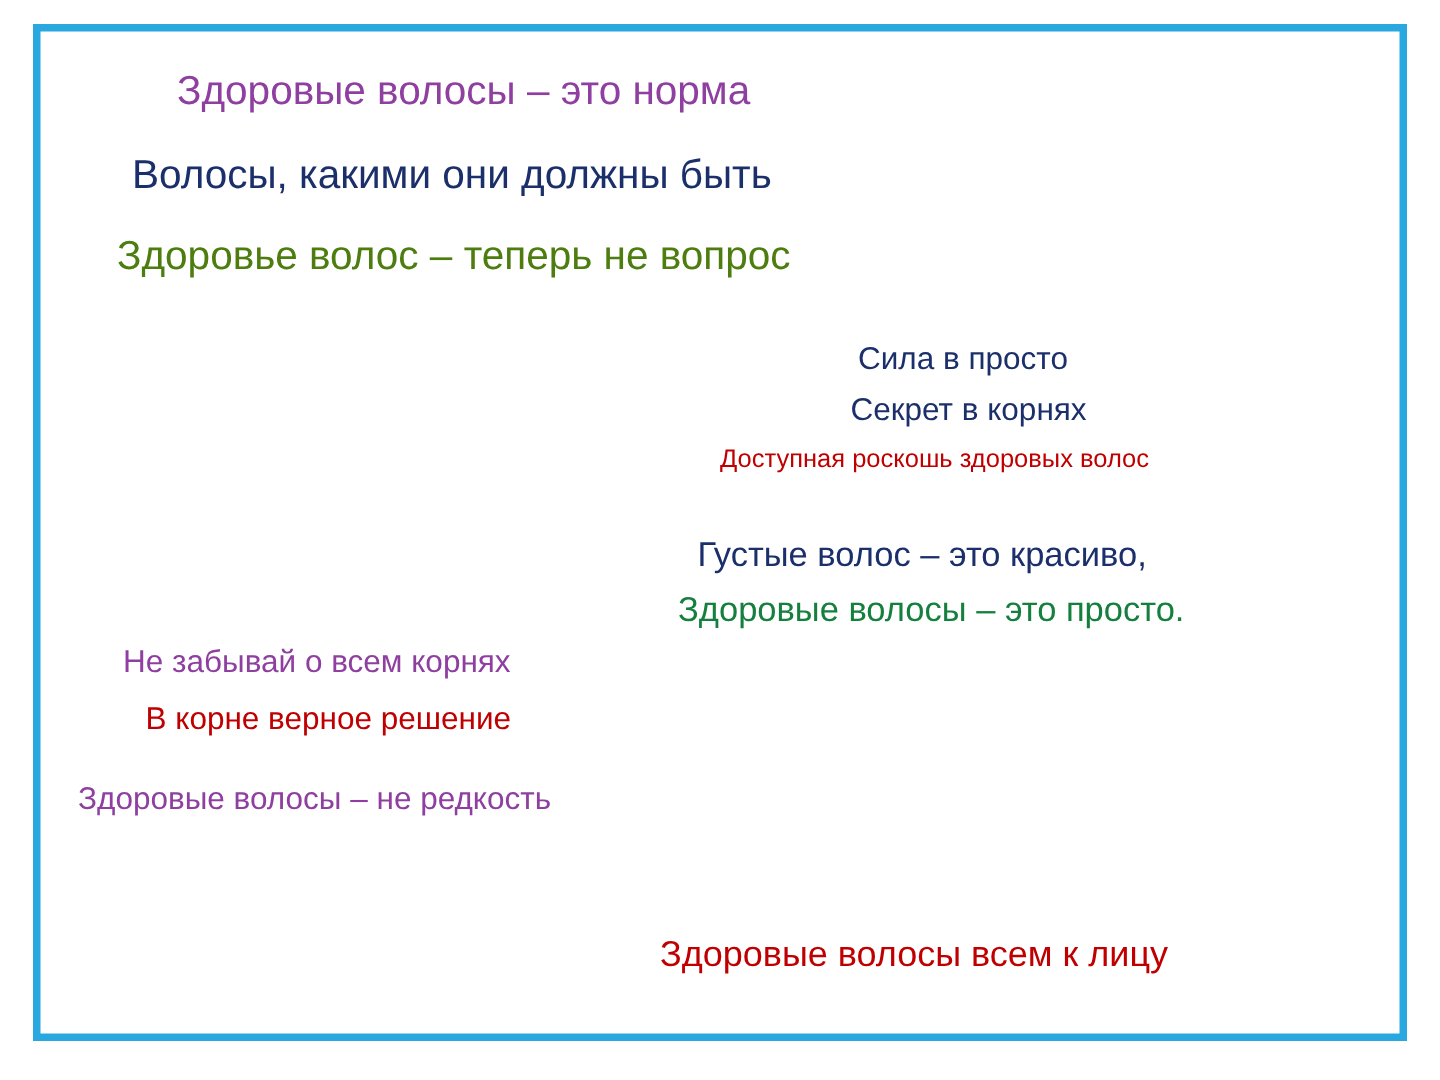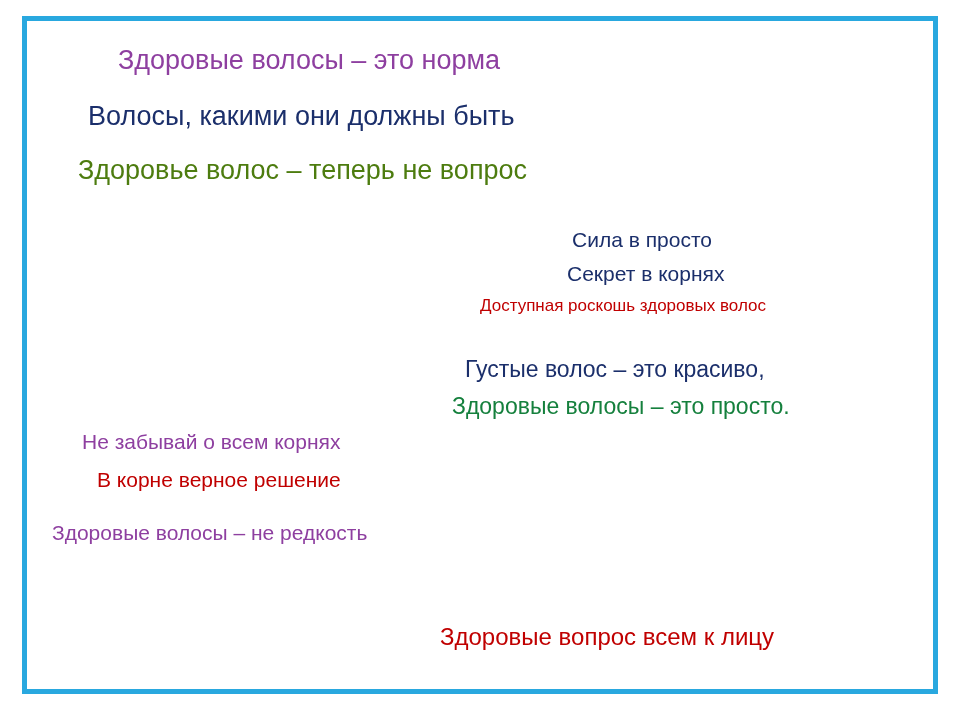--- a/index.html
+++ b/index.html
@@ -140,7 +140,7 @@
   <div class="line l2">В корне верное решение</div>
   <div class="line l3">Здоровые волосы – не редкость</div>
 
-  <div class="line b1">Здоровые вопрос всем к лицу</div>
+  <div class="line b1">Здоровые волосы всем к лицу</div>
 
 </div>
 

